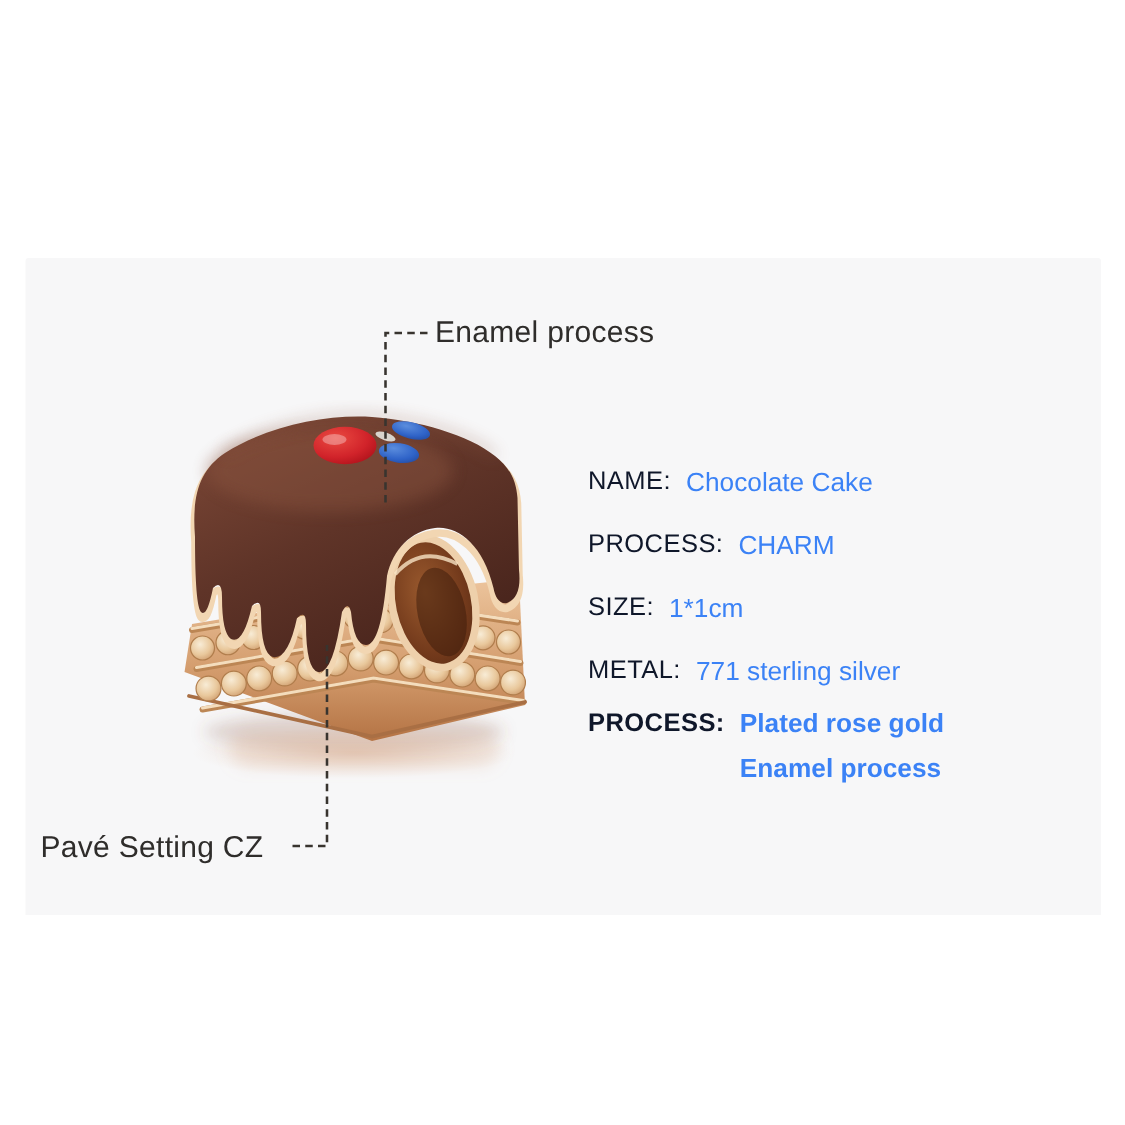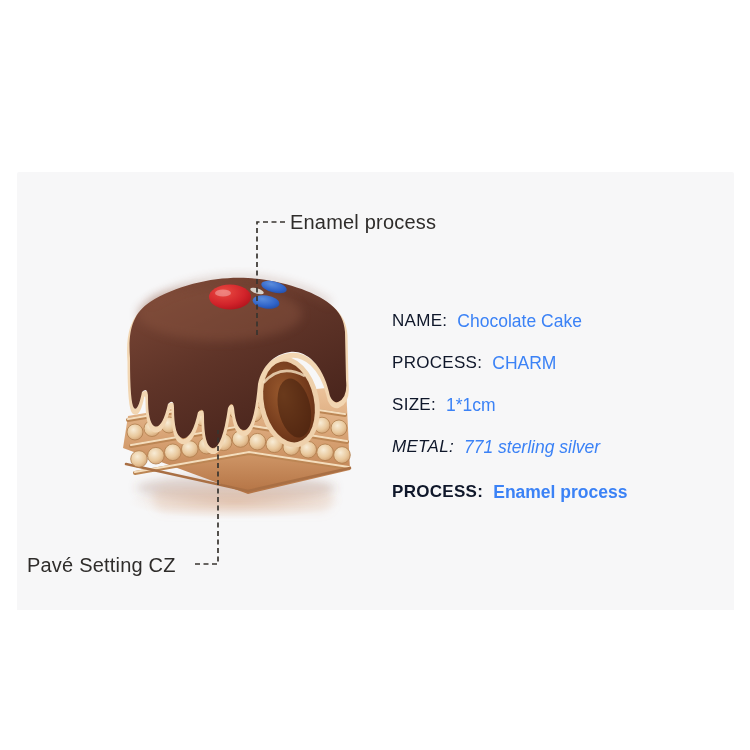--- a/index.html
+++ b/index.html
@@ -77,7 +77,7 @@
     font-size: 17.5px;
     line-height: 20px;
   }
-  .spec-row.metal { margin-bottom: 20px; font-style: italic; }
+  .spec-row.metal { margin-bottom: 10px; }
   .spec-row.process .spec-label,
   .spec-row.process .spec-value { line-height: 30px; font-weight: bold; }
 </style>

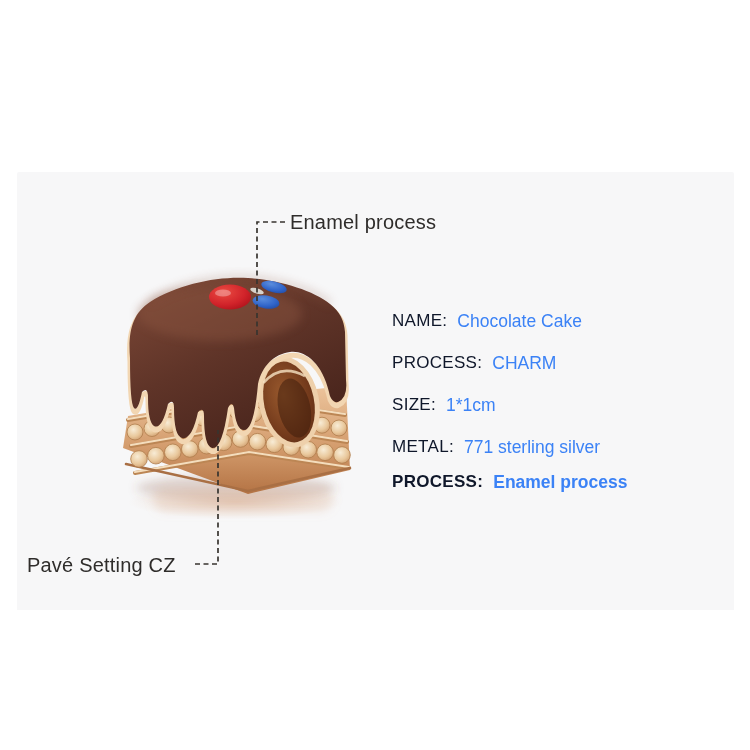--- a/index.html
+++ b/index.html
@@ -232,6 +232,7 @@
     <div class="spec-row process">
       <span class="spec-label">PROCESS:</span>
       <span class="spec-value">
+        <div>Plated rose gold</div>
         <div>Enamel process</div>
       </span>
     </div>

